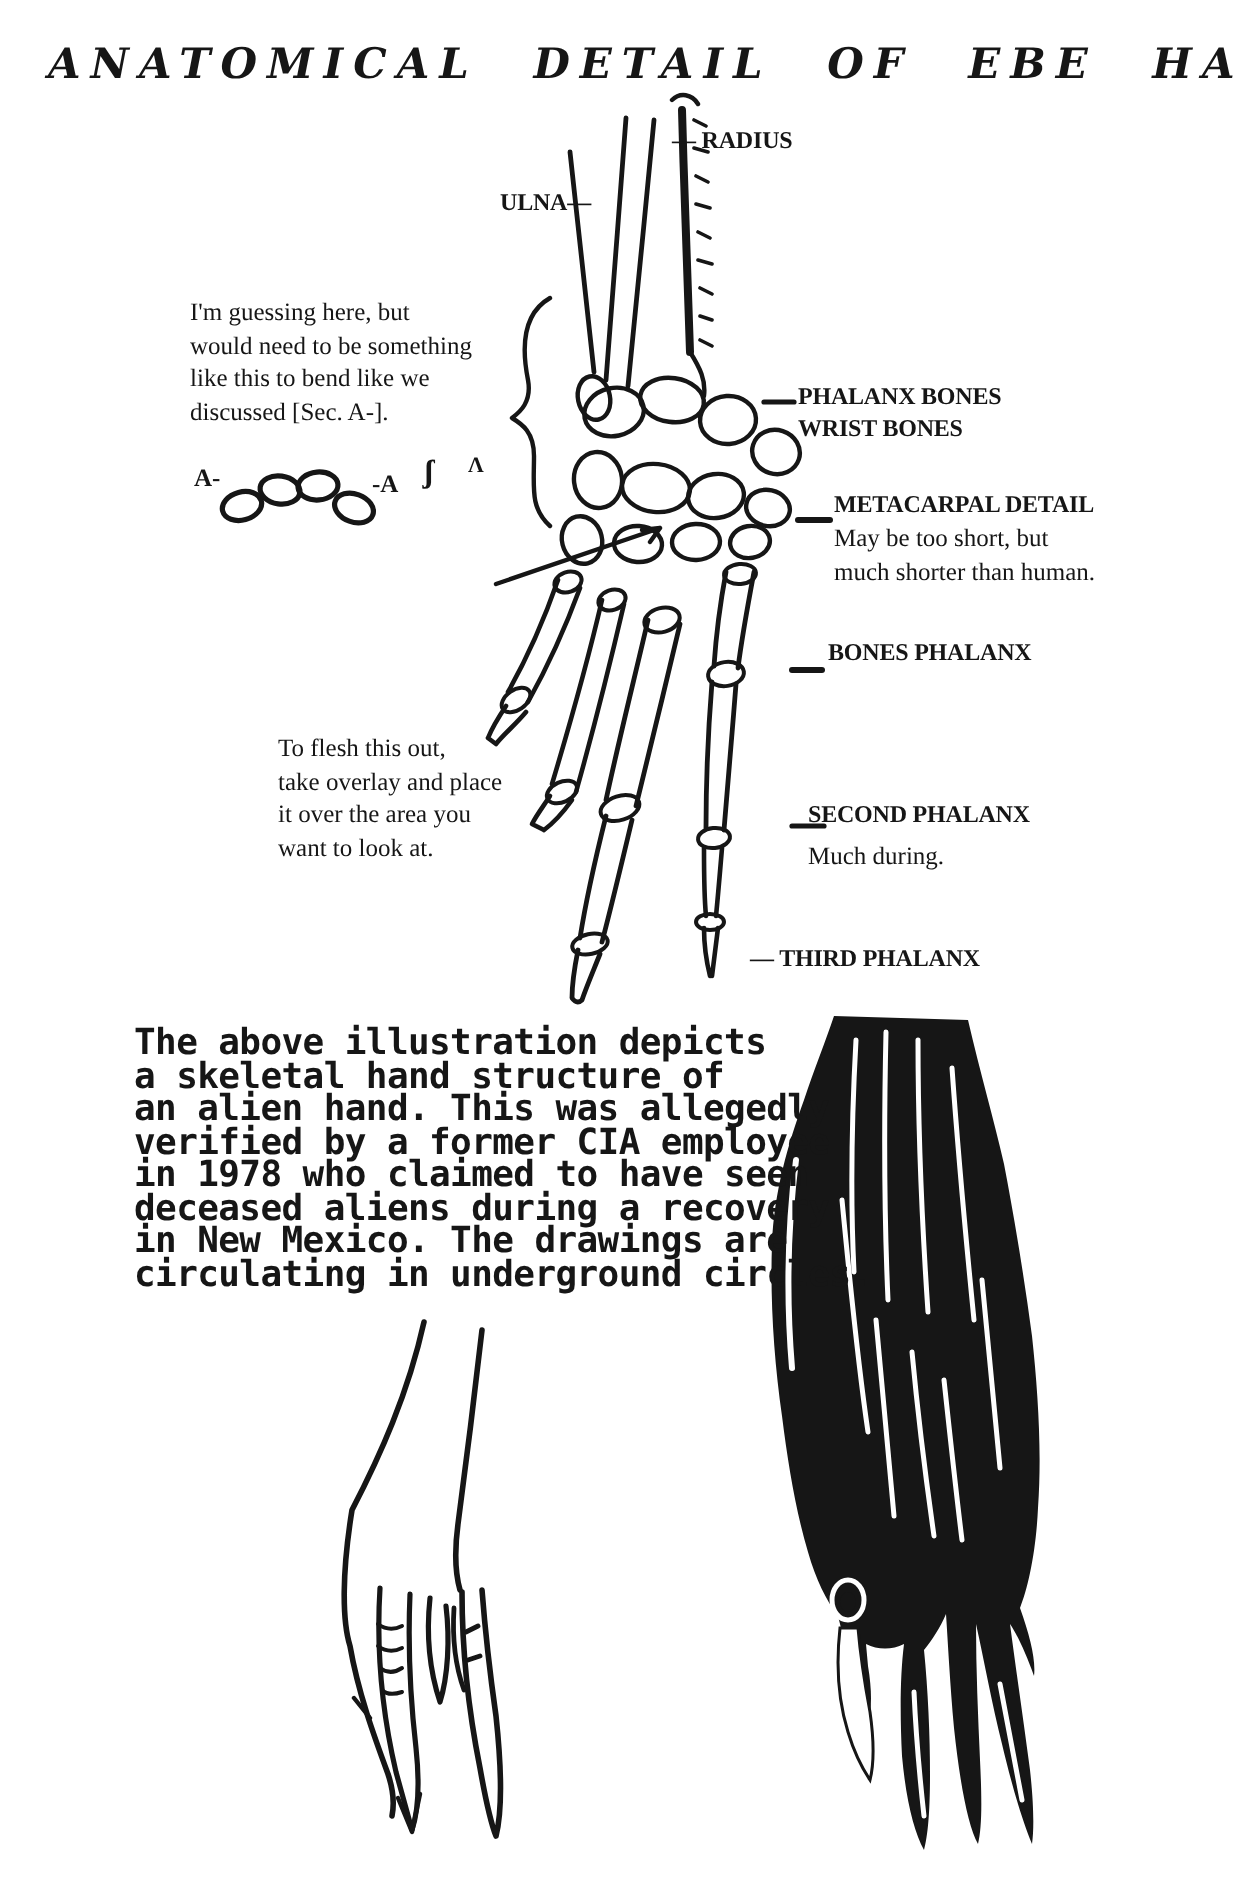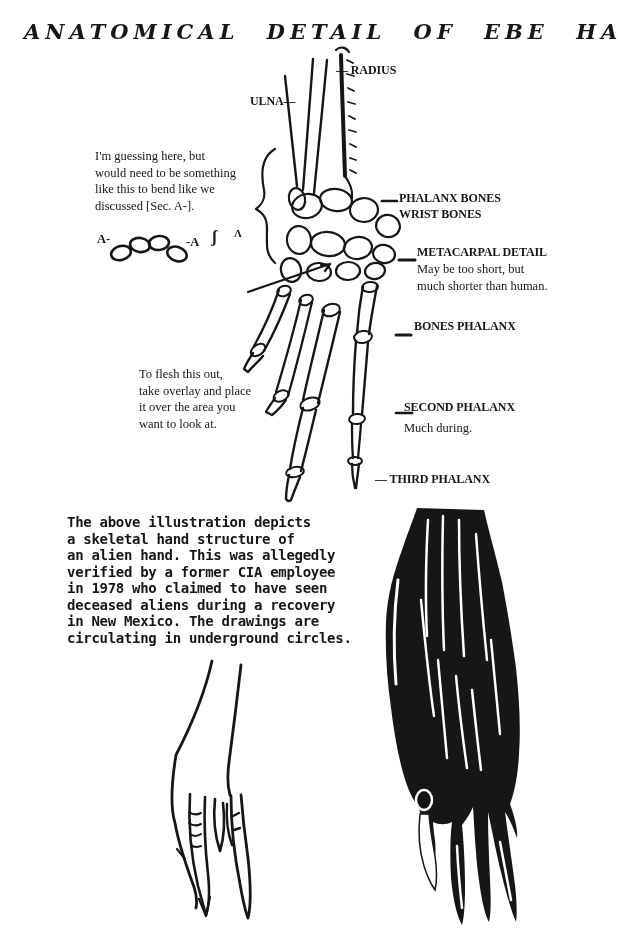--- a/index.html
+++ b/index.html
@@ -27,7 +27,7 @@
   .caption{
     left:67px;top:514px;
     font-family:"DejaVu Sans Mono", monospace;font-weight:700;
-    font-size:14px;line-height:16.5px;letter-spacing:-0.3px;white-space:pre-line;
+    font-size:18px;line-height:16.5px;letter-spacing:-0.3px;white-space:pre-line;
   }
   svg .ink{stroke:#161616;fill:none;stroke-linecap:round;stroke-linejoin:round;}
   svg .fillink{fill:#161616;stroke:none;}

